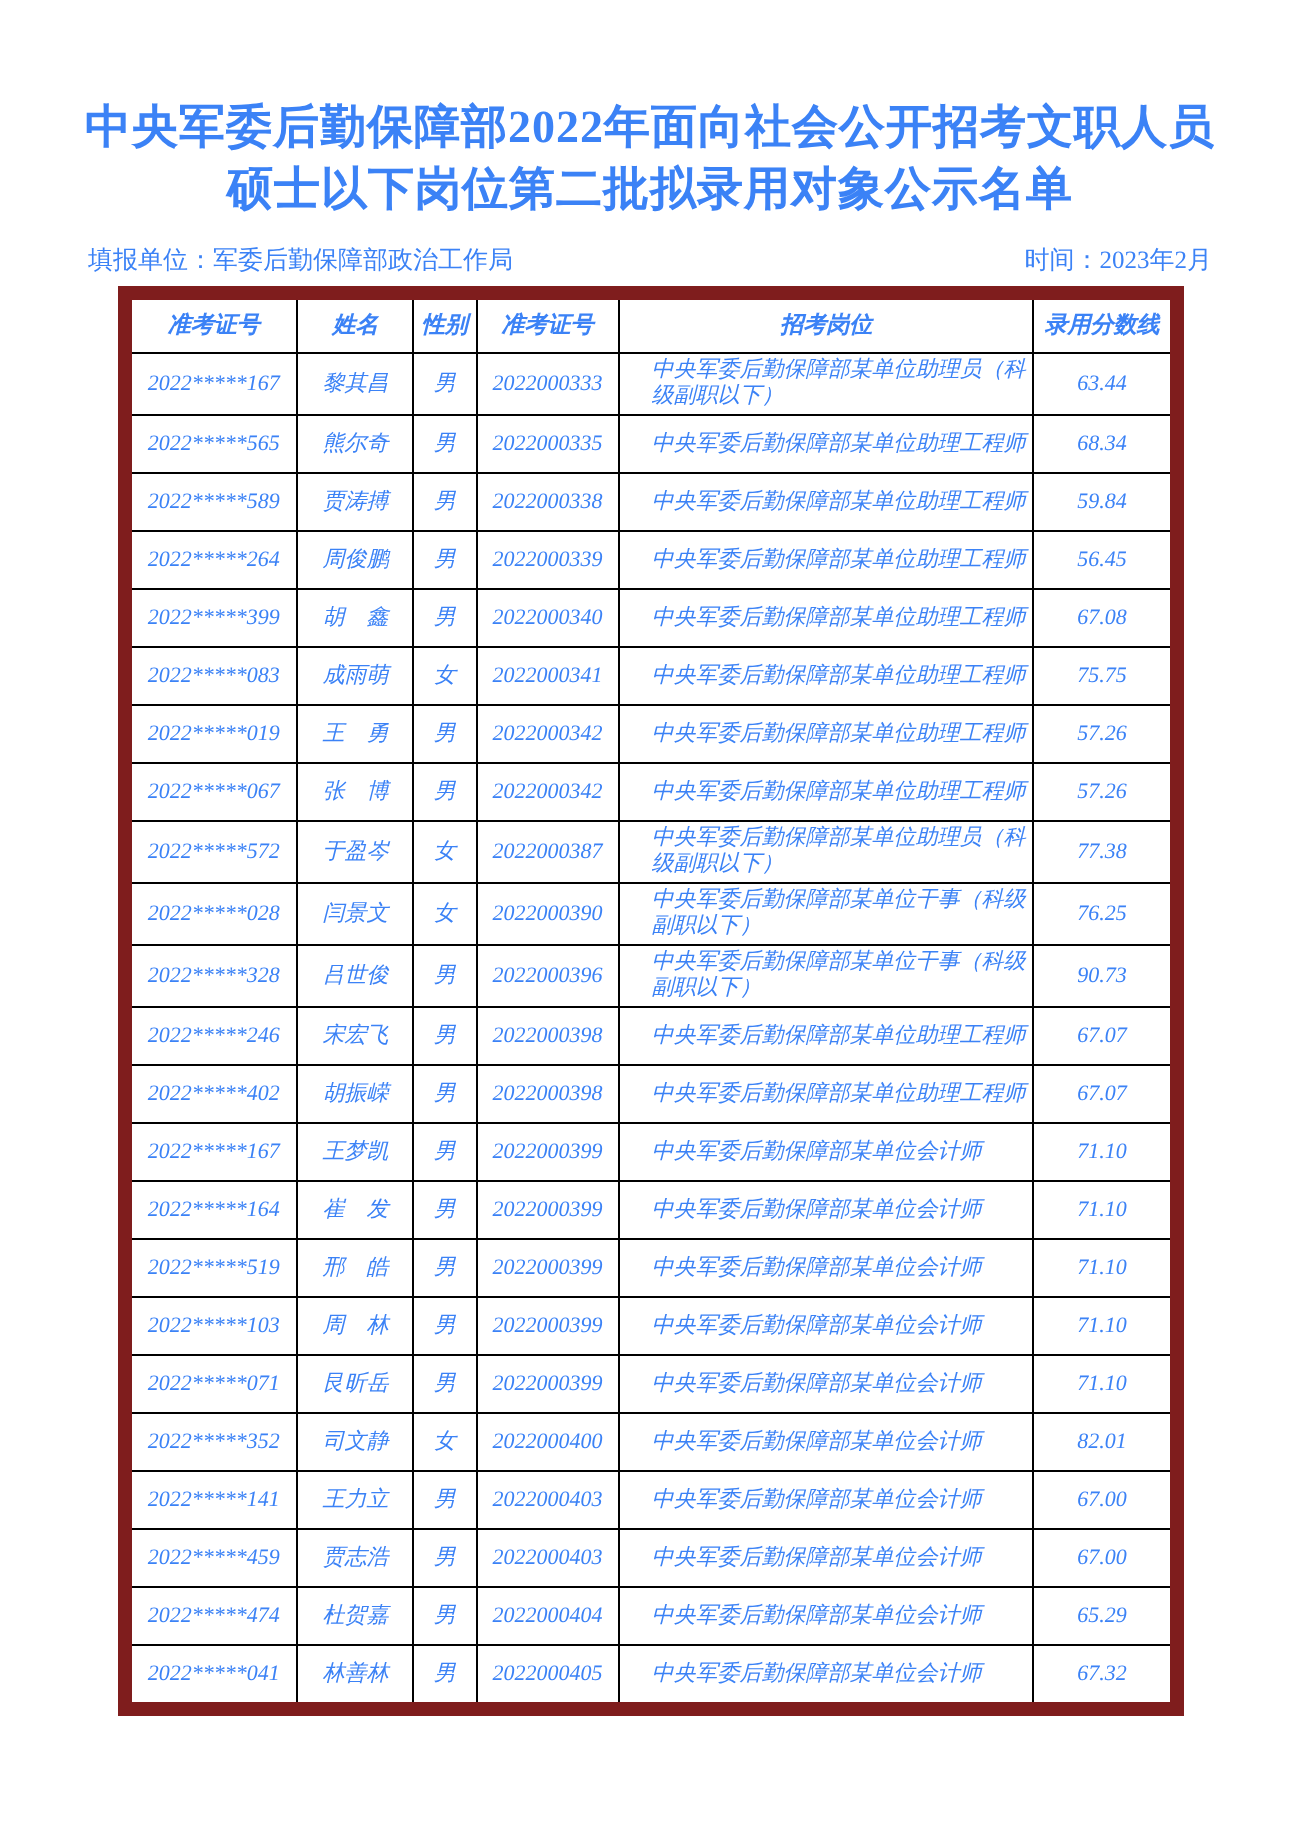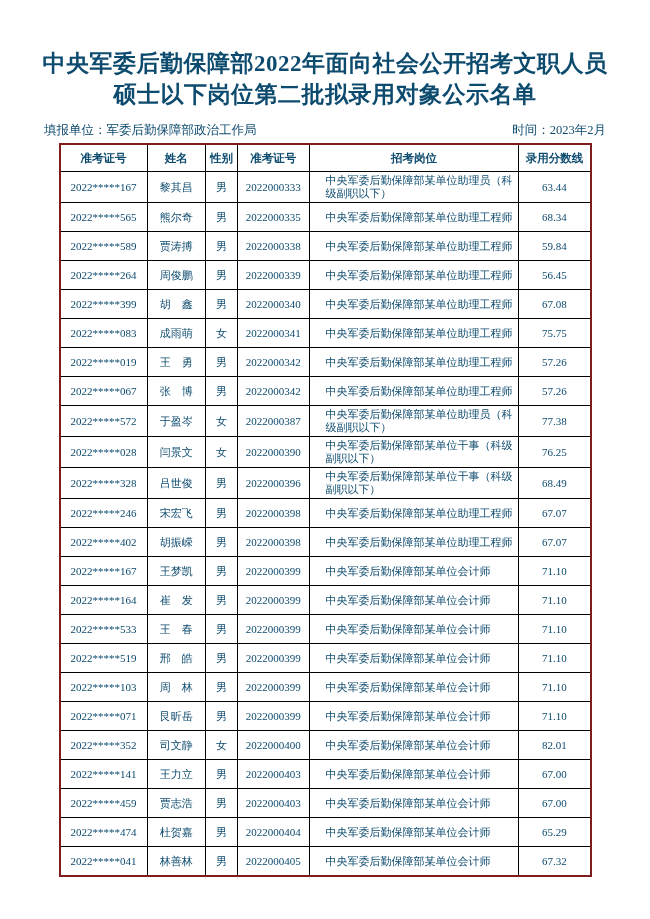--- a/index.html
+++ b/index.html
@@ -8,7 +8,7 @@
     width:650px; height:919px;
     margin:0 auto;
     background:#ffffff;
-    color:#0c4a6e;
+    color:#3b82f6;
     font-family:"Liberation Serif","DejaVu Serif",serif;
     overflow:hidden;
   }

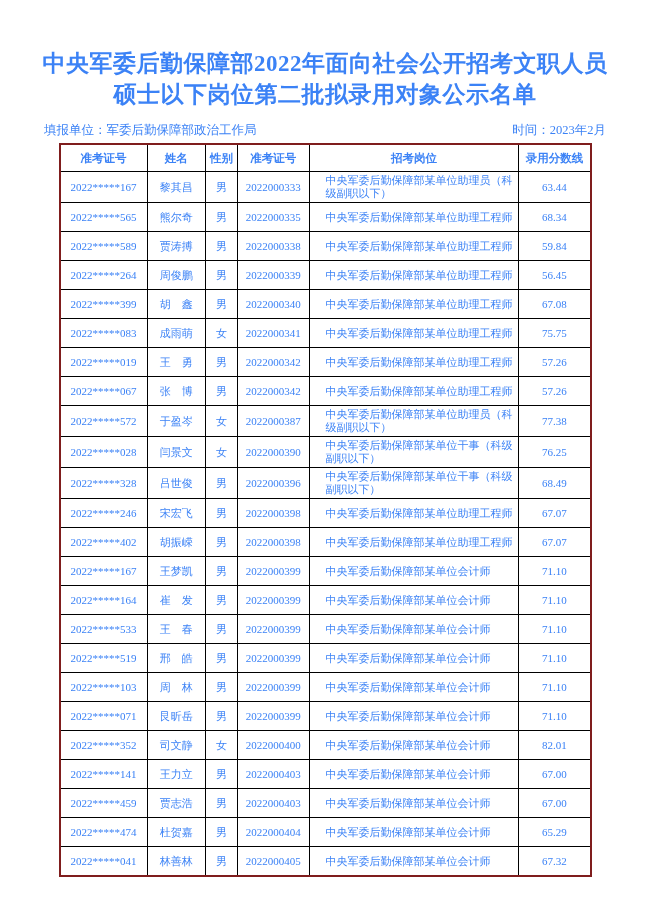--- a/index.html
+++ b/index.html
@@ -35,7 +35,8 @@
     border-collapse:collapse;
     table-layout:fixed;
     font-size:11px;
-    border:2px solid #7f1d1d;
+    border:7px solid #7f1d1d;
+    font-style:italic;
   }
   table.roster th, table.roster td {
     border:1px solid #000;

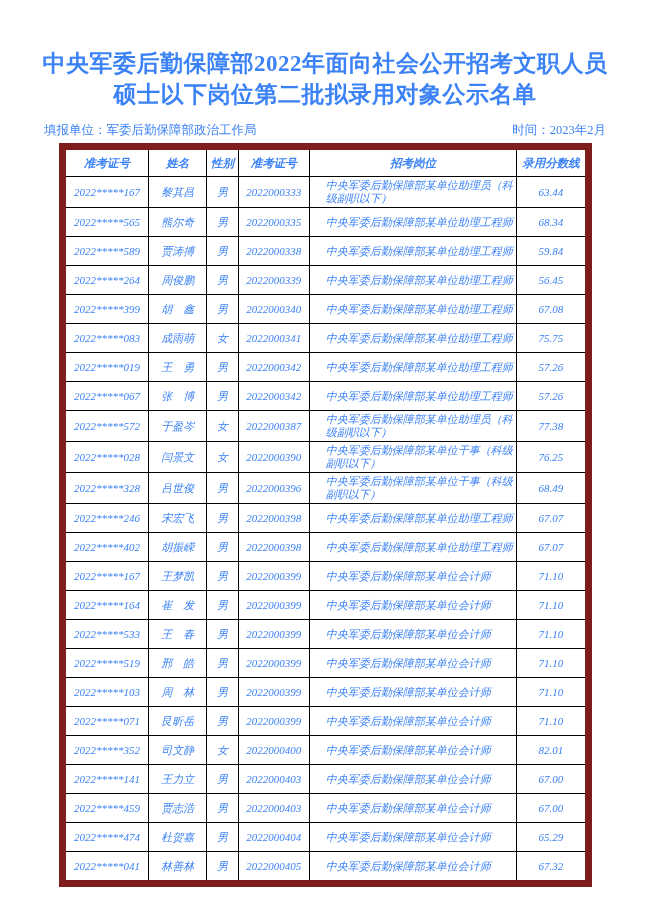--- a/index.html
+++ b/index.html
@@ -182,7 +182,7 @@
           <td class="col-2">男</td>
           <td class="col-3">2022000396</td>
           <td class="col-4">中央军委后勤保障部某单位干事（科级副职以下）</td>
-          <td class="col-5">68.49</td>
+          <td class="col-5">90.73</td>
         </tr>
         <tr>
           <td class="col-0">2022*****246</td>

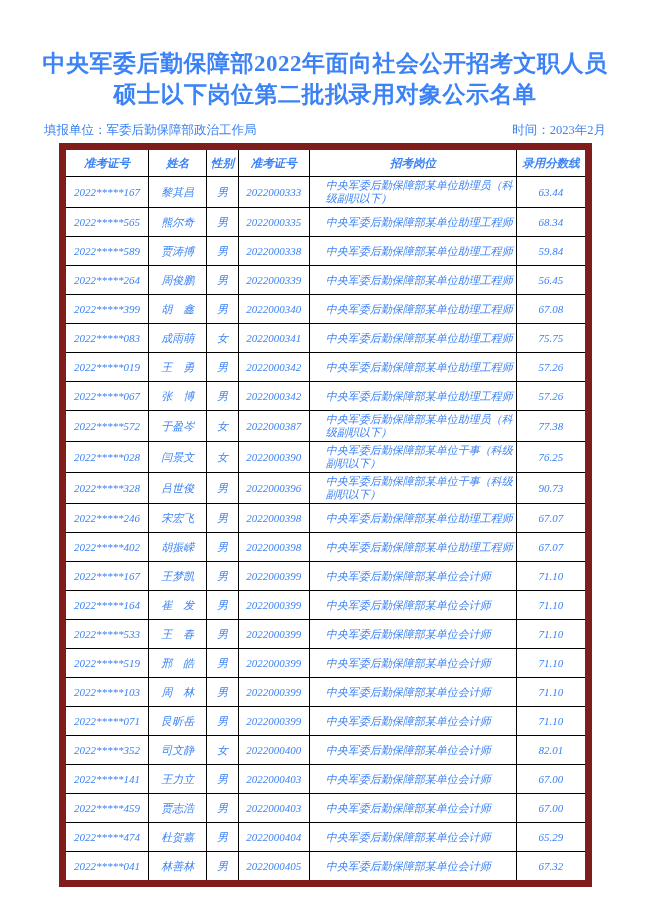--- a/index.html
+++ b/index.html
@@ -217,14 +217,6 @@
           <td class="col-5">71.10</td>
         </tr>
         <tr>
-          <td class="col-0">2022*****533</td>
-          <td class="col-1">王　春</td>
-          <td class="col-2">男</td>
-          <td class="col-3">2022000399</td>
-          <td class="col-4">中央军委后勤保障部某单位会计师</td>
-          <td class="col-5">71.10</td>
-        </tr>
-        <tr>
           <td class="col-0">2022*****519</td>
           <td class="col-1">邢　皓</td>
           <td class="col-2">男</td>

